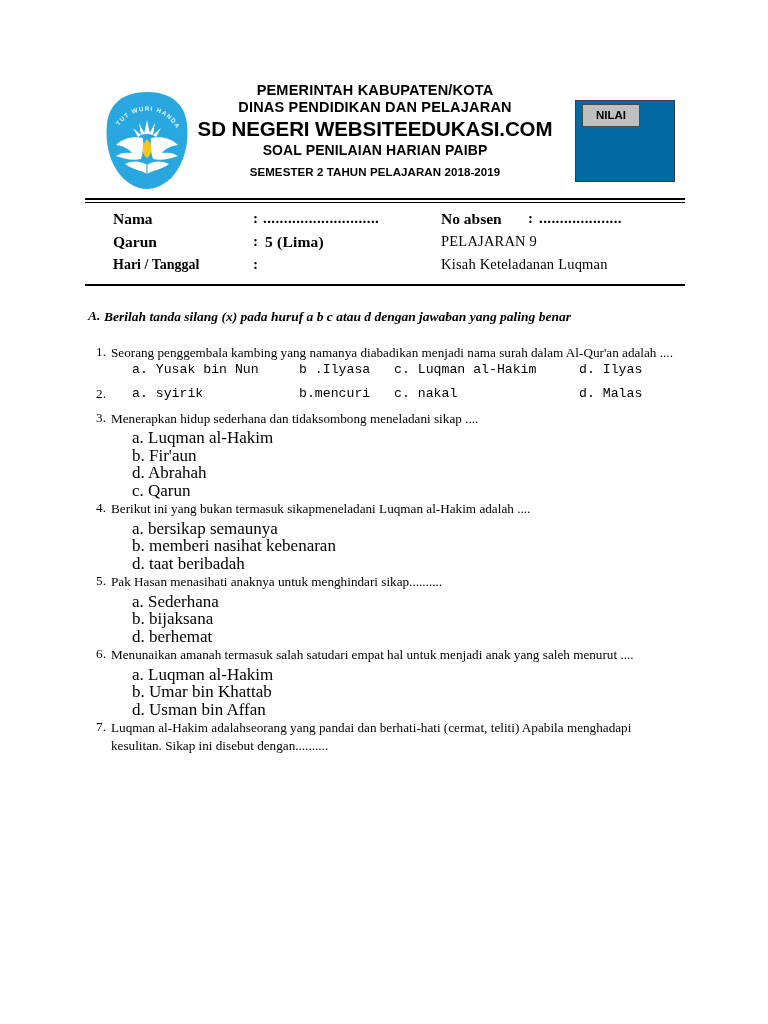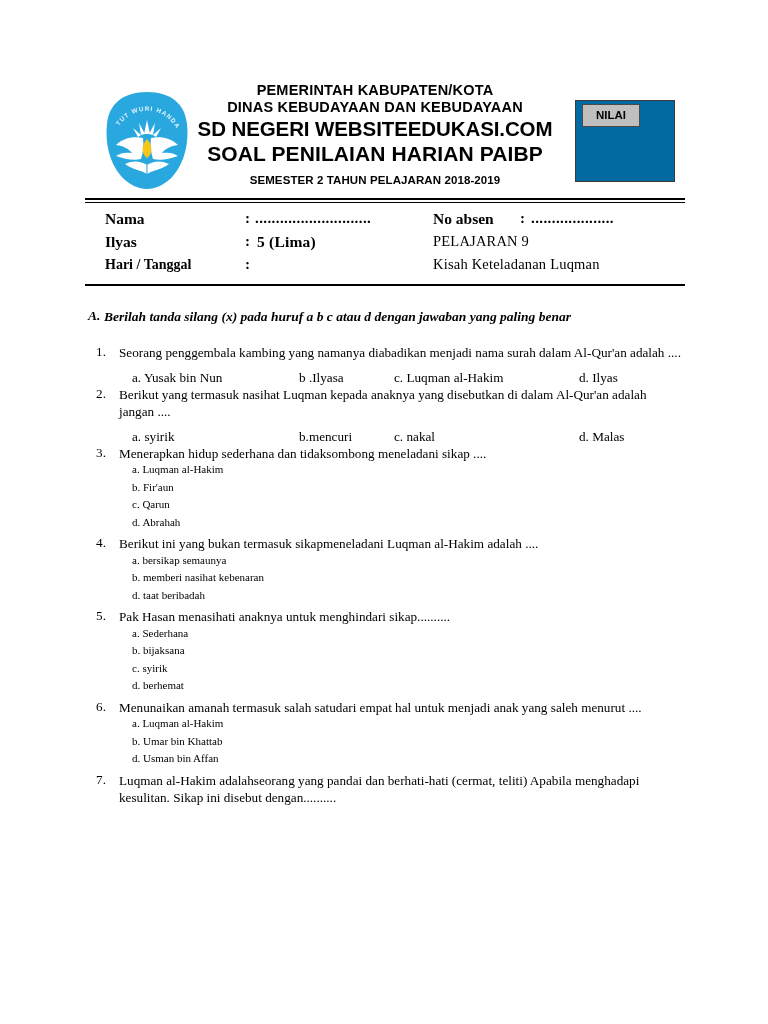--- a/index.html
+++ b/index.html
@@ -293,7 +293,7 @@
 
     <div class="header-text">
       <div class="h-line1">PEMERINTAH KABUPATEN/KOTA</div>
-      <div class="h-line2">DINAS KEBUDAYAAN DAN KEBUDAYAAN</div>
+      <div class="h-line2">DINAS PENDIDIKAN DAN PELAJARAN</div>
       <div class="h-line3">SD NEGERI WEBSITEEDUKASI.COM</div>
       <div class="h-line4">SOAL PENILAIAN HARIAN PAIBP</div>
       <div class="h-line5">SEMESTER 2  TAHUN PELAJARAN 2018-2019</div>

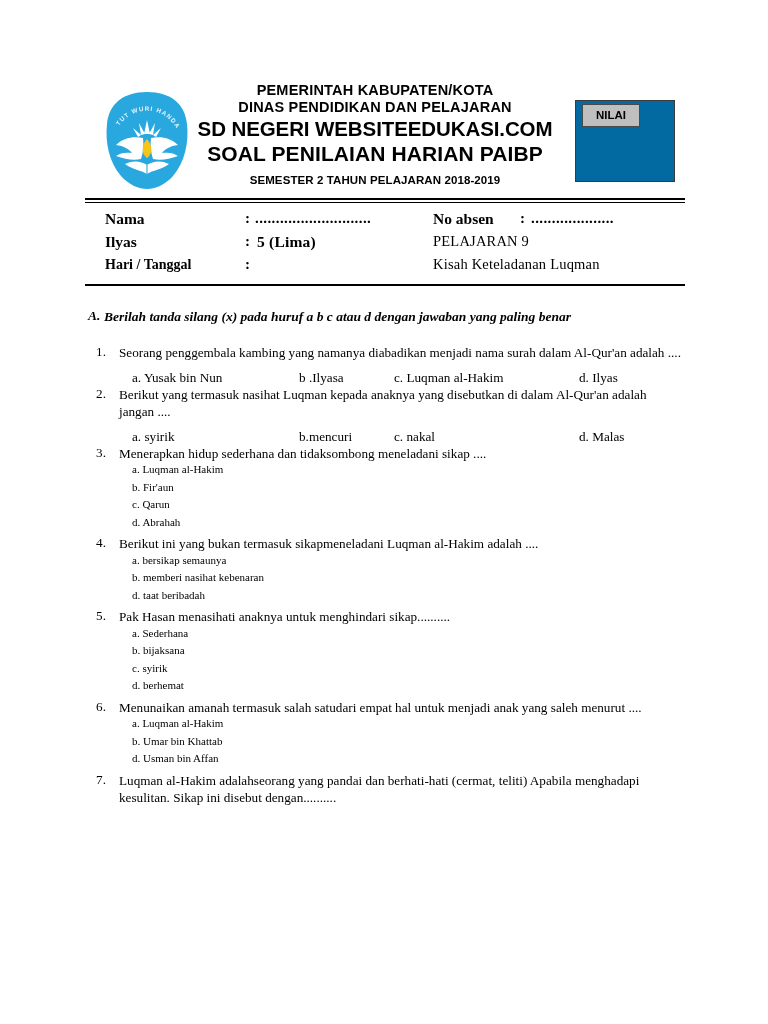--- a/index.html
+++ b/index.html
@@ -54,7 +54,7 @@
   .h-line1 { font-size: 14.5px; letter-spacing: .2px; }
   .h-line2 { font-size: 14.5px; letter-spacing: .2px; }
   .h-line3 { font-size: 20.5px; letter-spacing: -.1px; margin-top: 1px; }
-  .h-line4 { font-size: 21px; letter-spacing: .1px; margin-top: 1px; }
+  .h-line4 { font-size: 14px; letter-spacing: .1px; margin-top: 1px; }
   .h-line5 { font-size: 11.5px; letter-spacing: .1px; margin-top: 8px; }
 
   

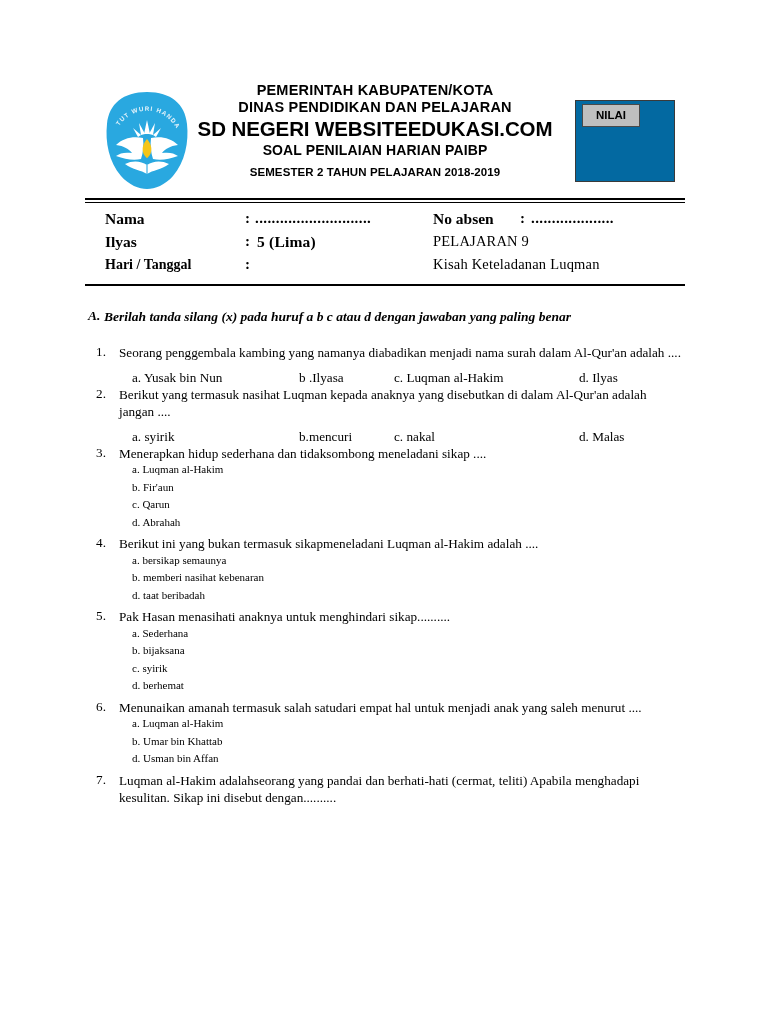--- a/index.html
+++ b/index.html
@@ -114,7 +114,7 @@
   }
   .ident-row {
     position: absolute;
-    left: 0;
+    left: 8px;
     width: 600px;
     height: 21px;
     line-height: 21px;

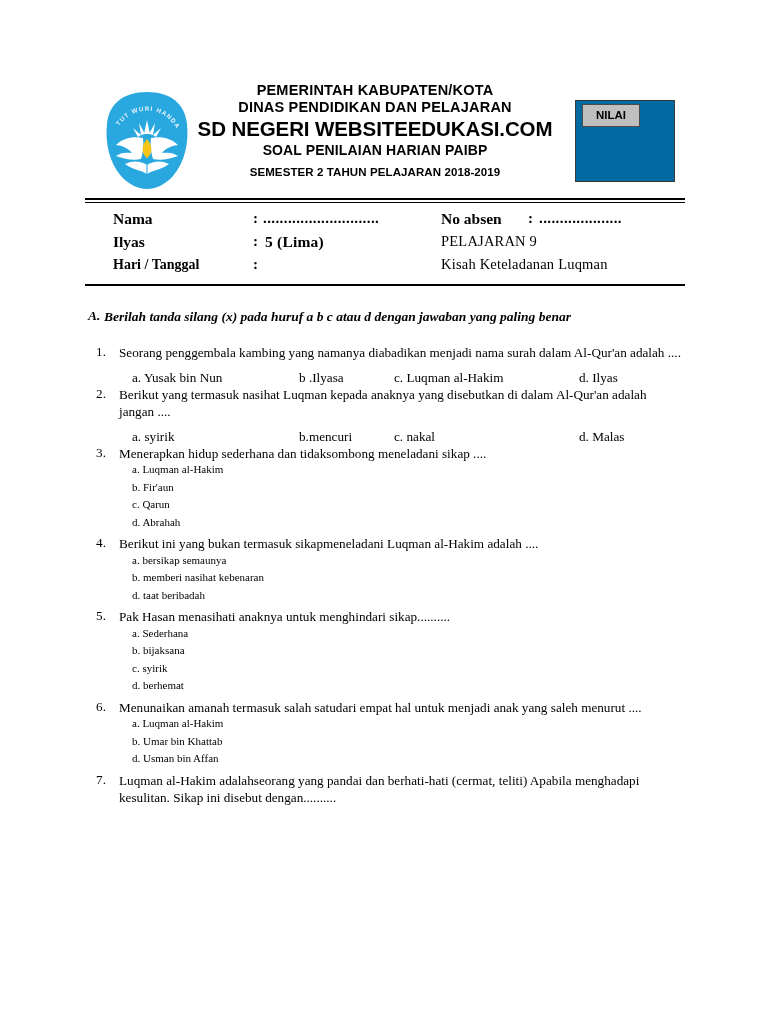--- a/index.html
+++ b/index.html
@@ -320,7 +320,7 @@
     </div>
 
     <div class="ident-row r2">
-      <span class="id-label">Ilyas</span>
+      <span class="id-label">Qarun</span>
       <span class="id-colon">:</span>
       <span class="id-value">5 (Lima)</span>
       <span class="id-plain2">PELAJARAN  9</span>

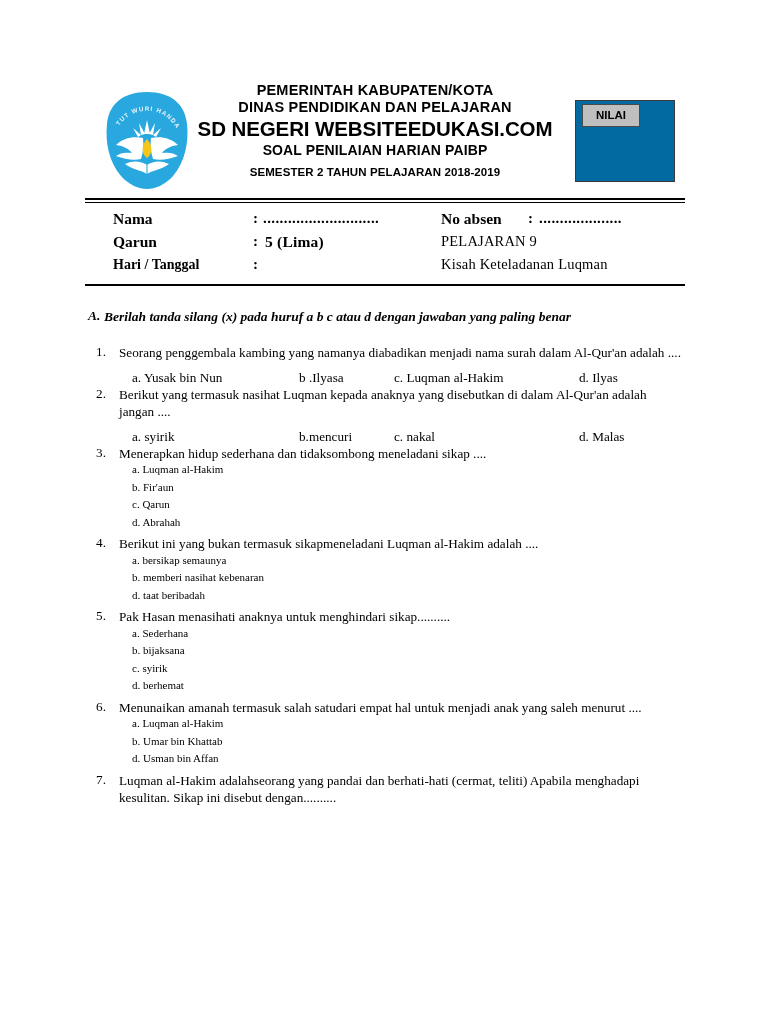--- a/index.html
+++ b/index.html
@@ -220,7 +220,7 @@
     font-size: 13.2px;
   }
   .q-text {
-    margin-left: 31px;
+    margin-left: 23px;
     width: 565px;
     line-height: 1.33;
     font-size: 13.2px;

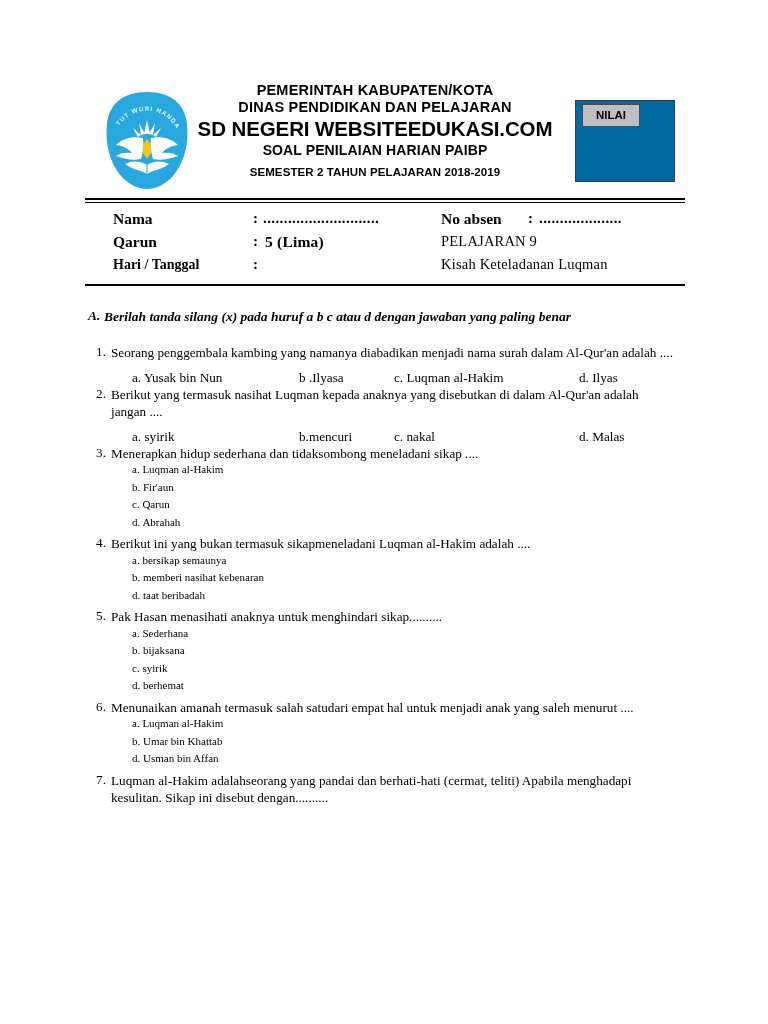--- a/index.html
+++ b/index.html
@@ -234,9 +234,10 @@
   }
   .opt-h {
     position: absolute;
-    top: 8px;
+    top: 0;
     font-size: 13.2px;
     white-space: nowrap;
+    font-family: Liberation Mono, monospace;
   }
   .opt-h.c0 { left: 21px; }
   .opt-h.c1 { left: 188px; }

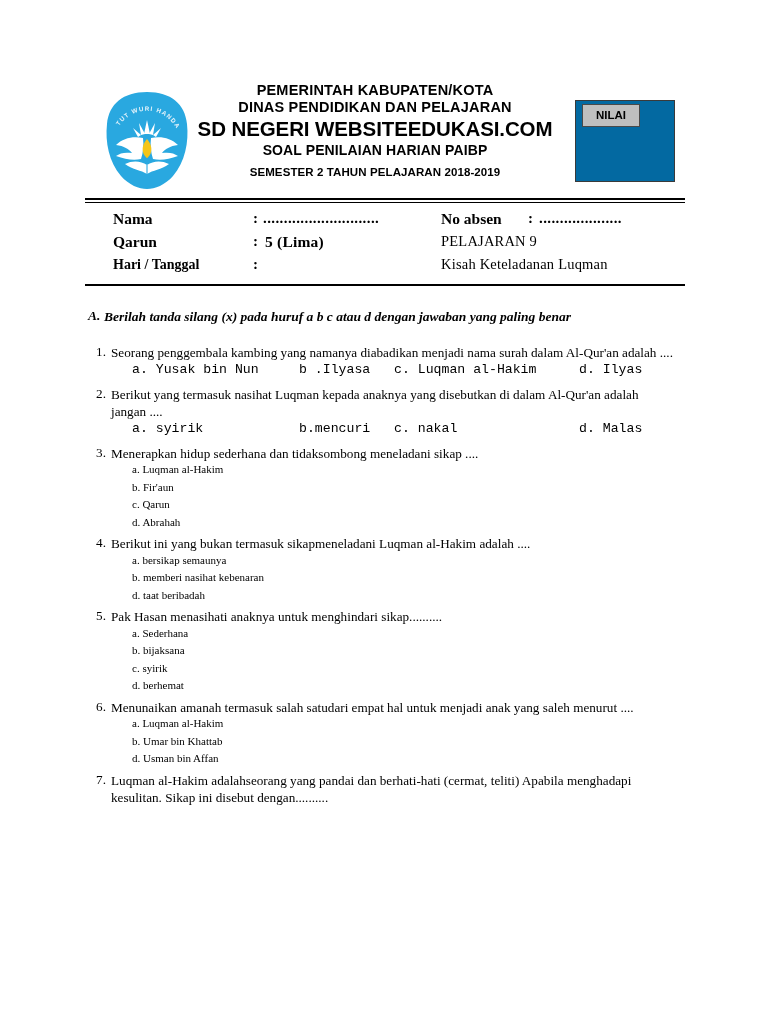--- a/index.html
+++ b/index.html
@@ -354,7 +354,6 @@
       <div class="spacer-sm"></div>
       <div class="q-block">
         <span class="q-num">2.</span>
-        <div class="q-text">Berikut yang termasuk nasihat Luqman kepada anaknya yang disebutkan di dalam Al-Qur'an adalah jangan ....</div>
         <div class="opts-row">
           <span class="opt-h c0">a. syirik</span>
           <span class="opt-h c1">b.mencuri</span>

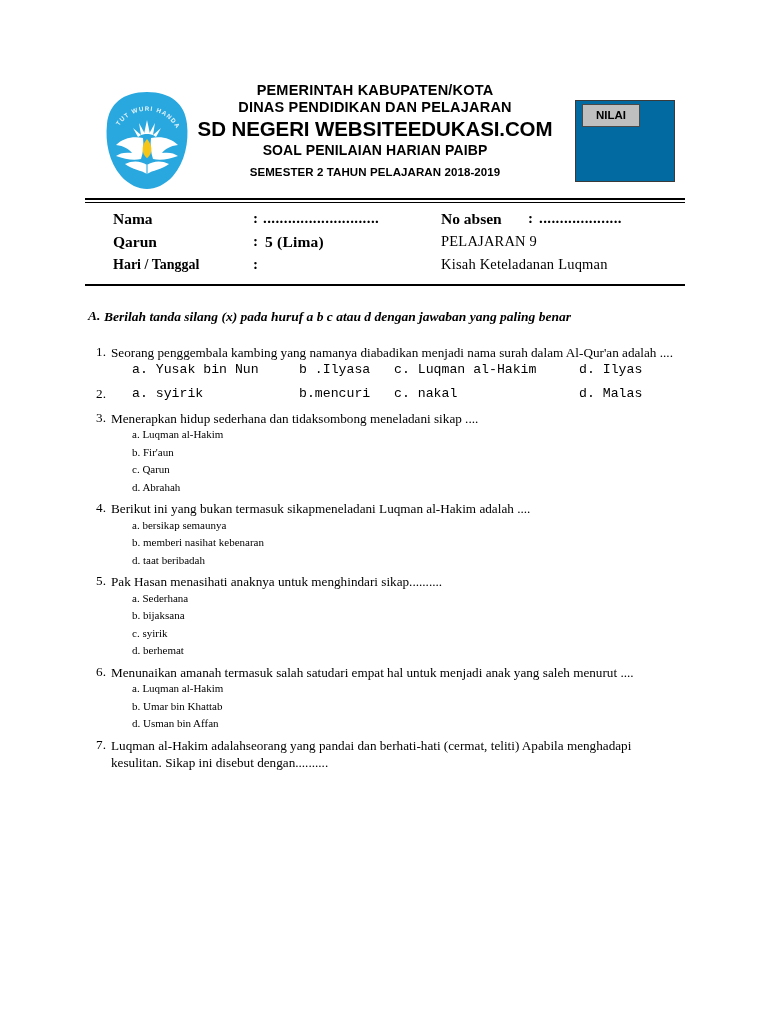--- a/index.html
+++ b/index.html
@@ -247,7 +247,7 @@
   
   .opts-col { margin-left: 44px; }
   .opt-v {
-    font-size: 11px;
+    font-size: 17px;
     line-height: 1.33;
     height: 17.5px;
     white-space: nowrap;

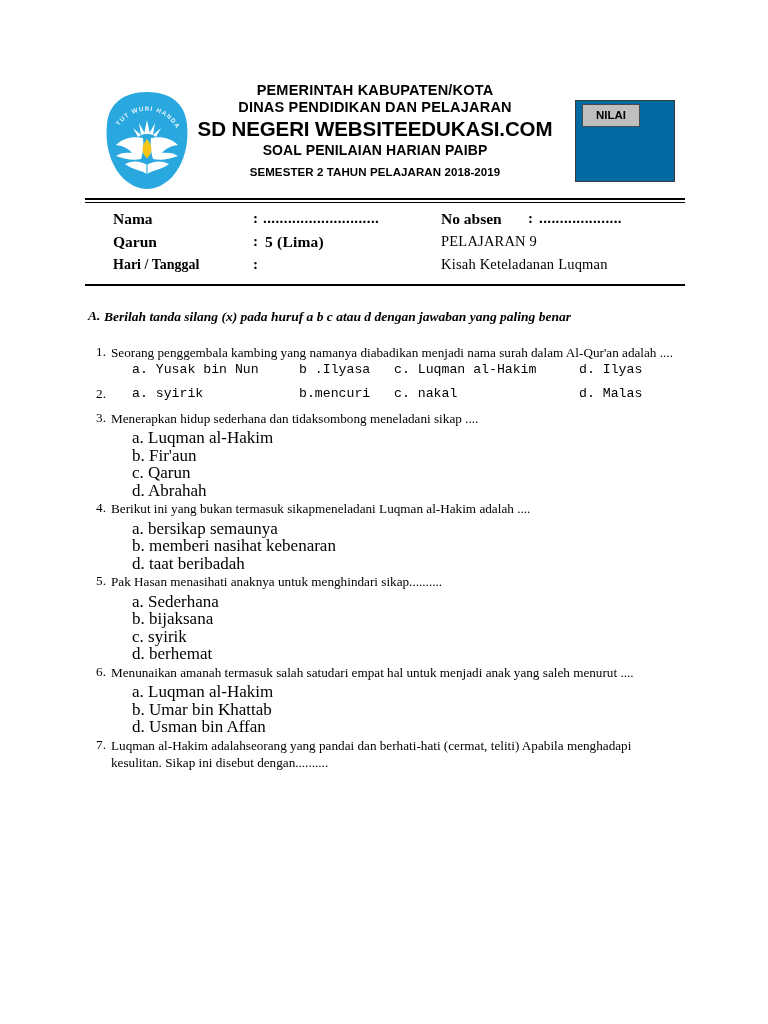--- a/index.html
+++ b/index.html
@@ -368,8 +368,8 @@
         <div class="opts-col">
           <div class="opt-v">a. Luqman al-Hakim</div>
           <div class="opt-v">b. Fir'aun</div>
+          <div class="opt-v">d. Abrahah</div>
           <div class="opt-v">c. Qarun</div>
-          <div class="opt-v">d. Abrahah</div>
         </div>
       </div>
       <div class="spacer-sm"></div>

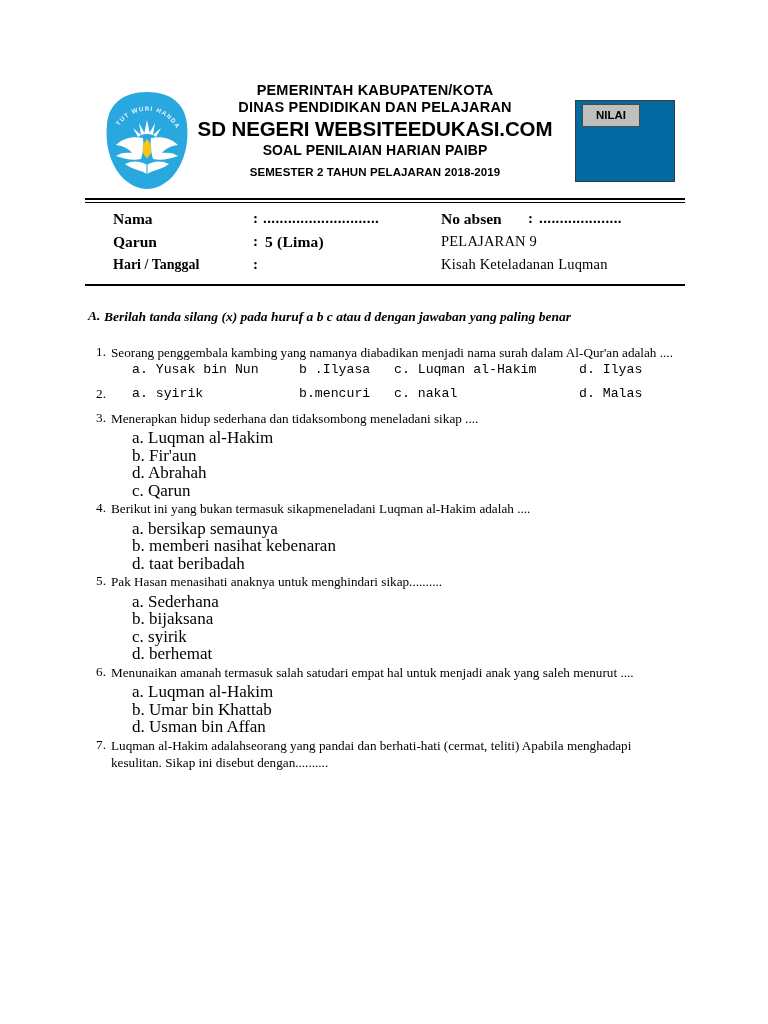--- a/index.html
+++ b/index.html
@@ -389,7 +389,6 @@
         <div class="opts-col">
           <div class="opt-v">a. Sederhana</div>
           <div class="opt-v">b. bijaksana</div>
-          <div class="opt-v">c. syirik</div>
           <div class="opt-v">d. berhemat</div>
         </div>
       </div>

